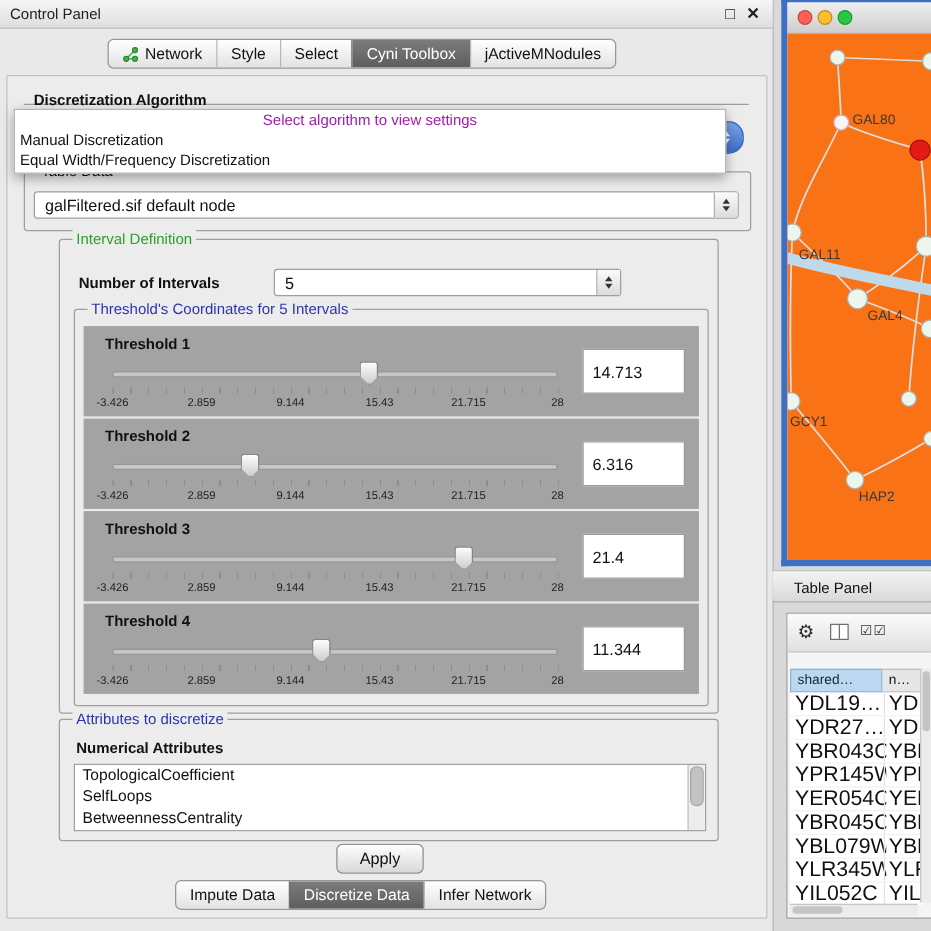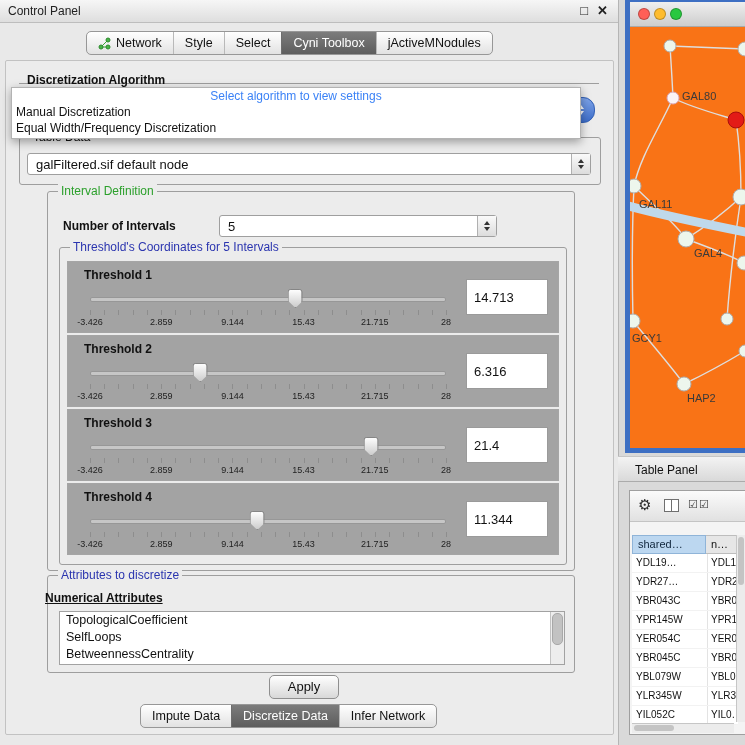--- a/index.html
+++ b/index.html
@@ -40,7 +40,7 @@
 
   .popup{position:absolute;left:5px;top:26px;width:568px;height:50px;background:#fff;border:1px solid #b3b3b3;
          box-shadow:0 3px 9px rgba(0,0,0,.35);z-index:50;}
-  .popup .ph{height:16px;line-height:16px;text-align:center;color:#3b82f6;}
+  .popup .ph{height:16px;line-height:16px;text-align:center;color:#a21caf;}
   .popup .opt{height:16px;line-height:16px;padding-left:4px;}
   .popup .opt.b{font-weight:normal;}
 

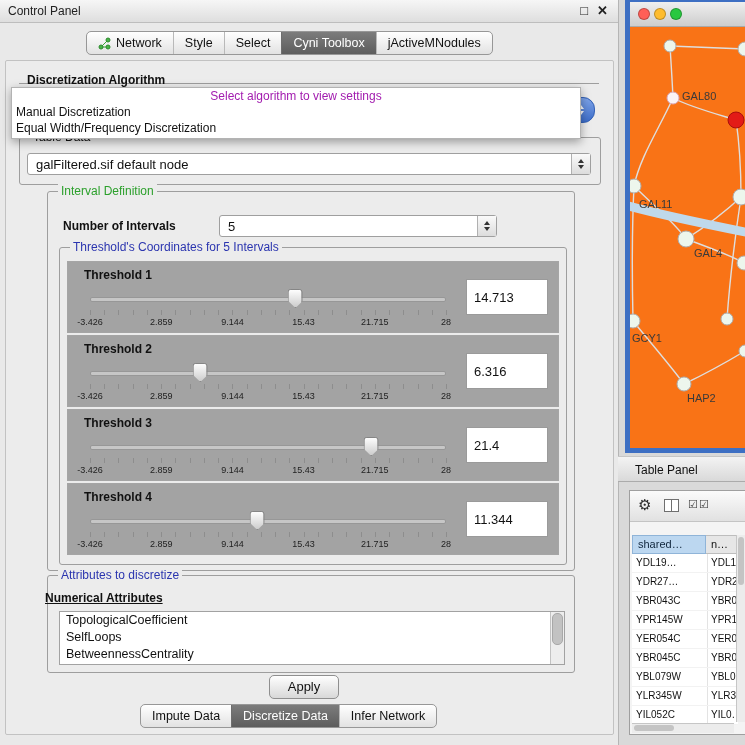--- a/index.html
+++ b/index.html
@@ -99,7 +99,7 @@
   .hc2{position:absolute;left:76px;width:32px;height:19px;background:#e6e6e6;border:1px solid #bdbdbd;border-left:none;
        box-sizing:border-box;font-size:11px;line-height:17px;padding-left:5px;overflow:hidden;}
   .trows{position:absolute;left:2px;top:63px;width:106px;background:#fff;}
-  .trow{position:relative;height:18px;line-height:18px;font-size:10px;border-bottom:1px solid #f2f2f2;}
+  .trow{position:relative;height:18px;line-height:18px;font-size:17px;border-bottom:1px solid #f2f2f2;}
   .tc1{position:absolute;left:0;width:73px;padding-left:4px;overflow:hidden;white-space:nowrap;}
   .tc2{position:absolute;left:75px;width:31px;padding-left:3px;overflow:hidden;white-space:nowrap;border-left:1px solid #e3e3e3;}
   .tw-vscroll{position:absolute;right:1px;top:44px;bottom:12px;width:8px;background:#ececec;border-left:1px solid #c6c6c6;}

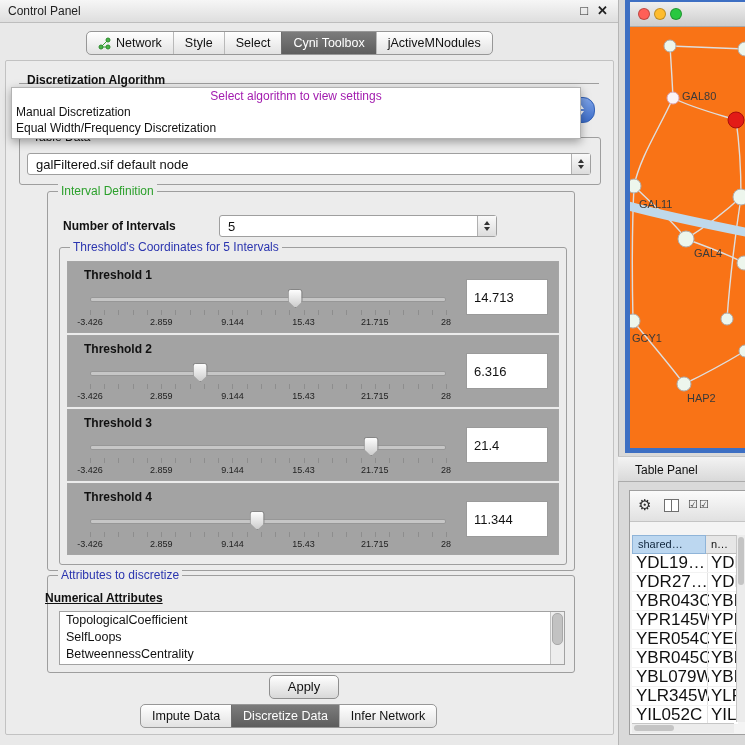--- a/index.html
+++ b/index.html
@@ -266,7 +266,7 @@
       <div class="fs" style="left:41px;top:514px;width:526px;height:96px;">
         <span class="fs-legend legend-blue">Attributes to discretize</span>
       </div>
-      <span class="bold-label" style="left:39px;top:530px;text-decoration:underline;">Numerical Attributes</span>
+      <span class="bold-label" style="left:55px;top:530px;">Numerical Attributes</span>
       <div class="listbox">
         <div class="li">TopologicalCoefficient</div>
         <div class="li">SelfLoops</div>

